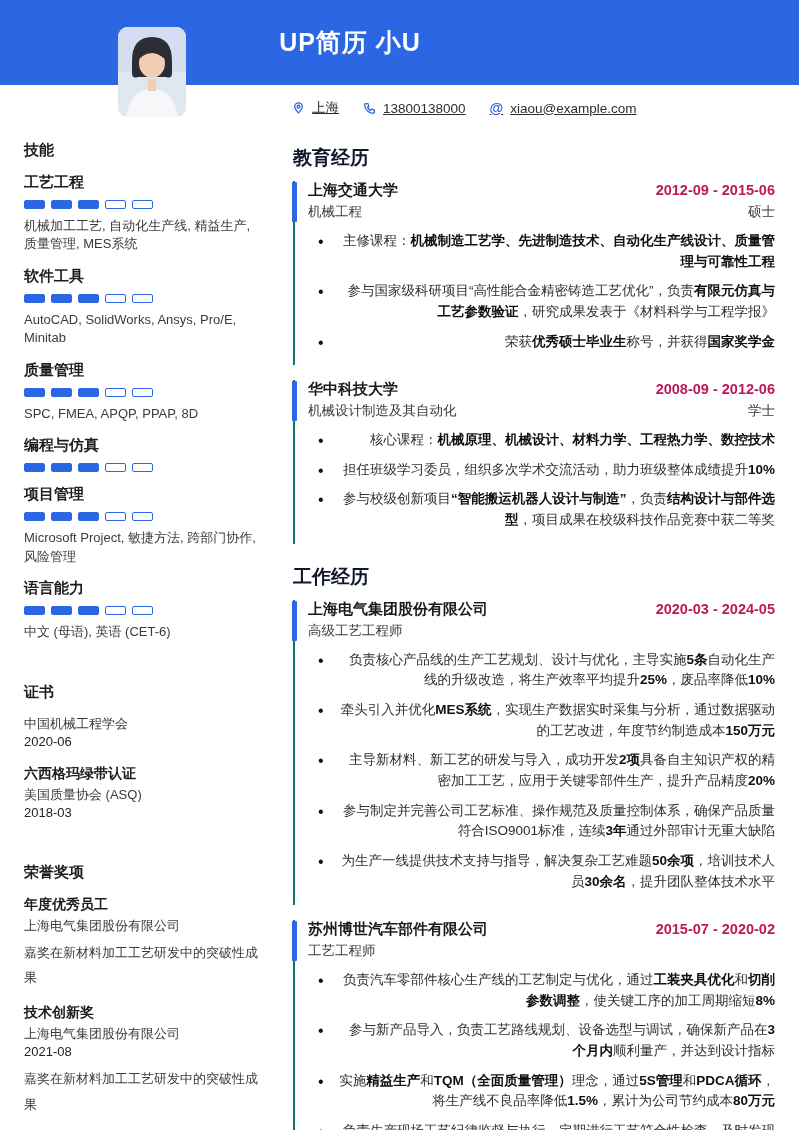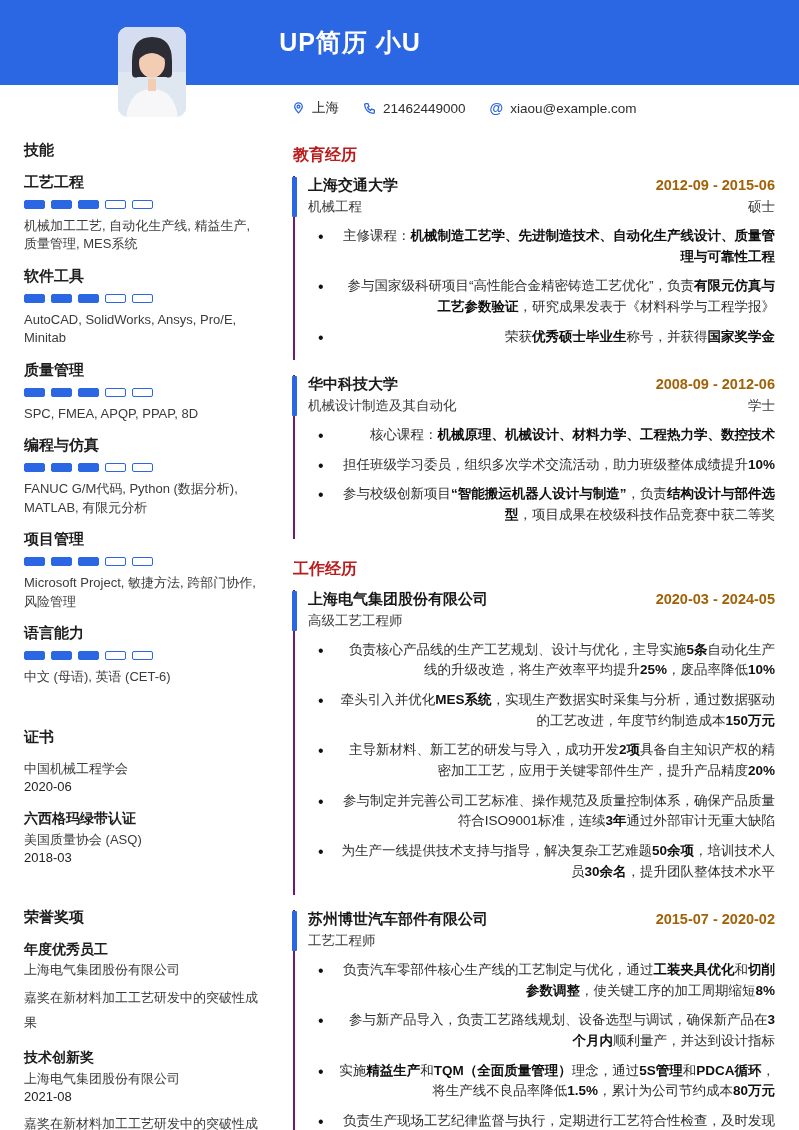--- a/index.html
+++ b/index.html
@@ -17,7 +17,7 @@
 
   
   .contact { height:46px; display:flex; align-items:center; padding-left:292px; gap:24px;
-    font-size:13.5px; color:#2d2d2d; }
+    font-size:13.5px; color:#2d2d2d;text-decoration:underline; }
   .citem { display:flex; align-items:center; gap:7px; white-space:nowrap; }
   .cicon { color:var(--accent,#2B66E3); display:inline-flex; }
   .cicon svg { display:block; }

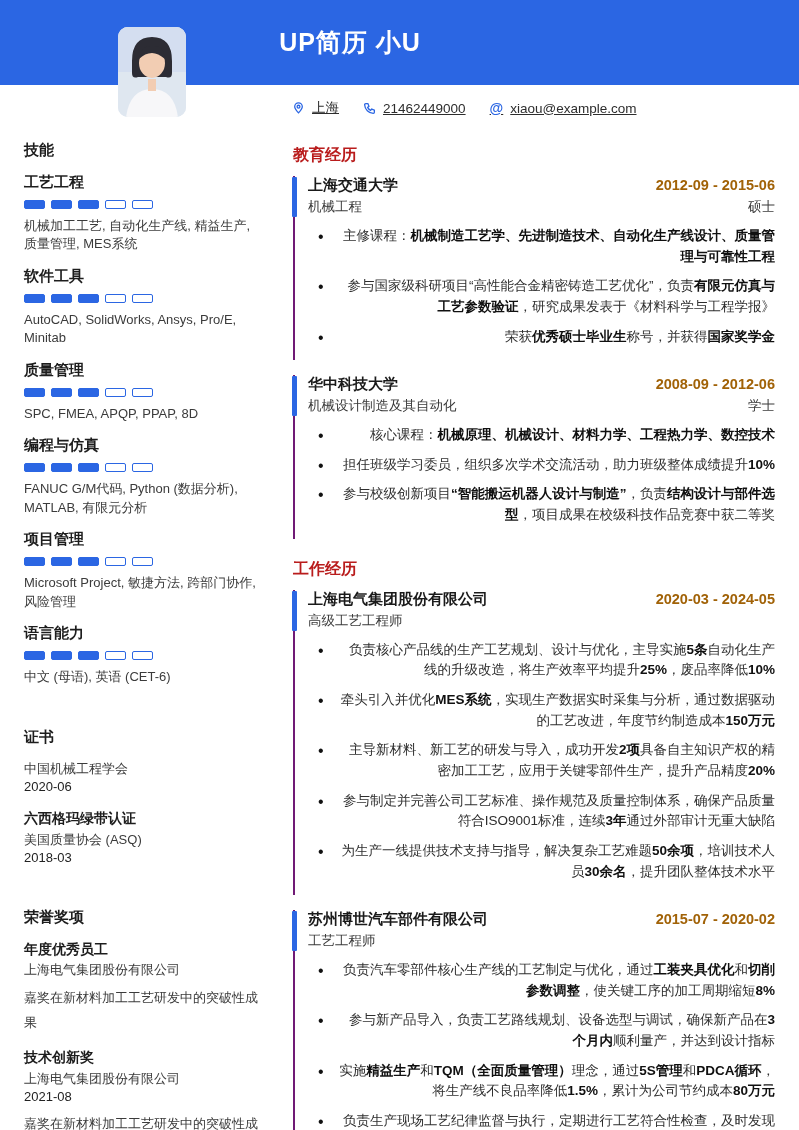--- a/index.html
+++ b/index.html
@@ -98,7 +98,7 @@
           <path d="M5 3h4l2 5-2.5 2a13 13 0 0 0 5.5 5.5L16 13l5 2v4a2 2 0 0 1-2 2A17 17 0 0 1 3 5a2 2 0 0 1 2-2z"></path>
         </svg>
       </span>
-      <span>21462449000</span>
+      <span>13800138000</span>
     </span>
     <span class="citem">
       <span class="at-glyph">@</span>

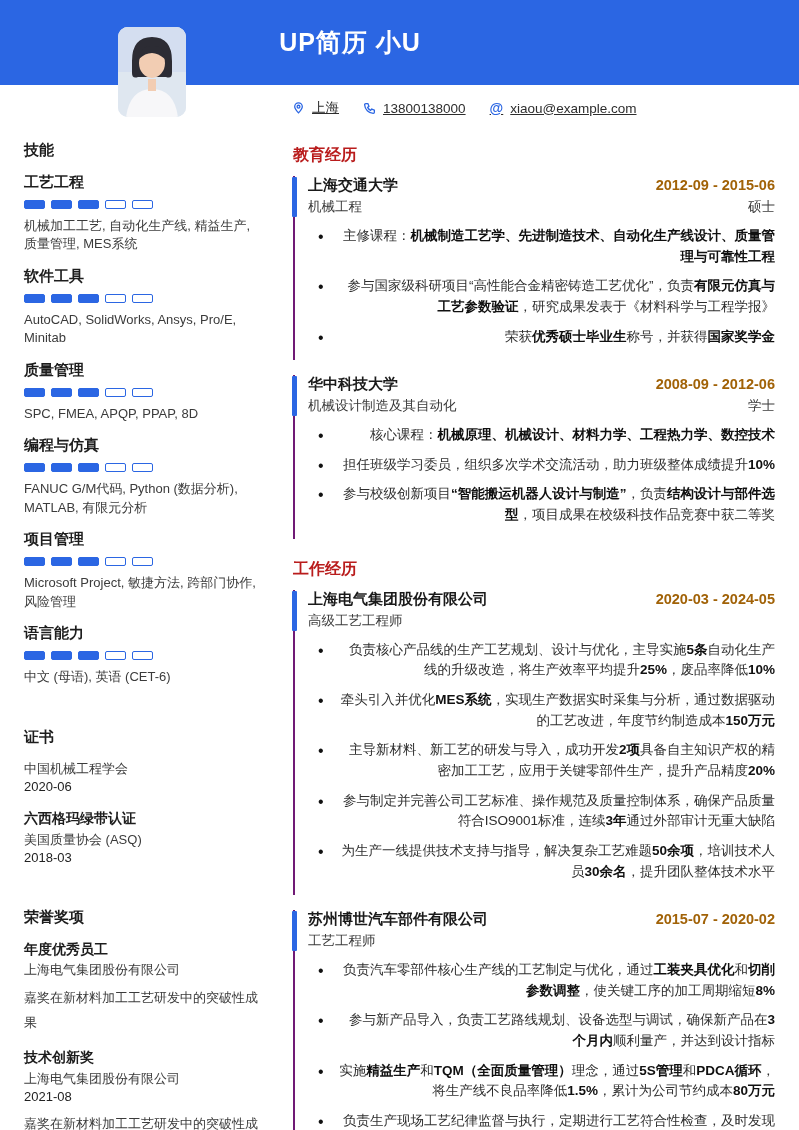--- a/index.html
+++ b/index.html
@@ -44,7 +44,7 @@
   .honor-desc { margin-top:5px; line-height:1.95; }
 
   
-  .main-title { font-size:16px; font-weight:700; color:#b91c1c; margin-bottom:10px; }
+  .main-title { font-size:19px; font-weight:700; color:#0f172a; margin-bottom:10px; }
   .section-work { margin-top:20px; }
 
   .entry { position:relative; border-left:2px solid #701a75; padding:0 0 4px 13px; margin-bottom:15px; }

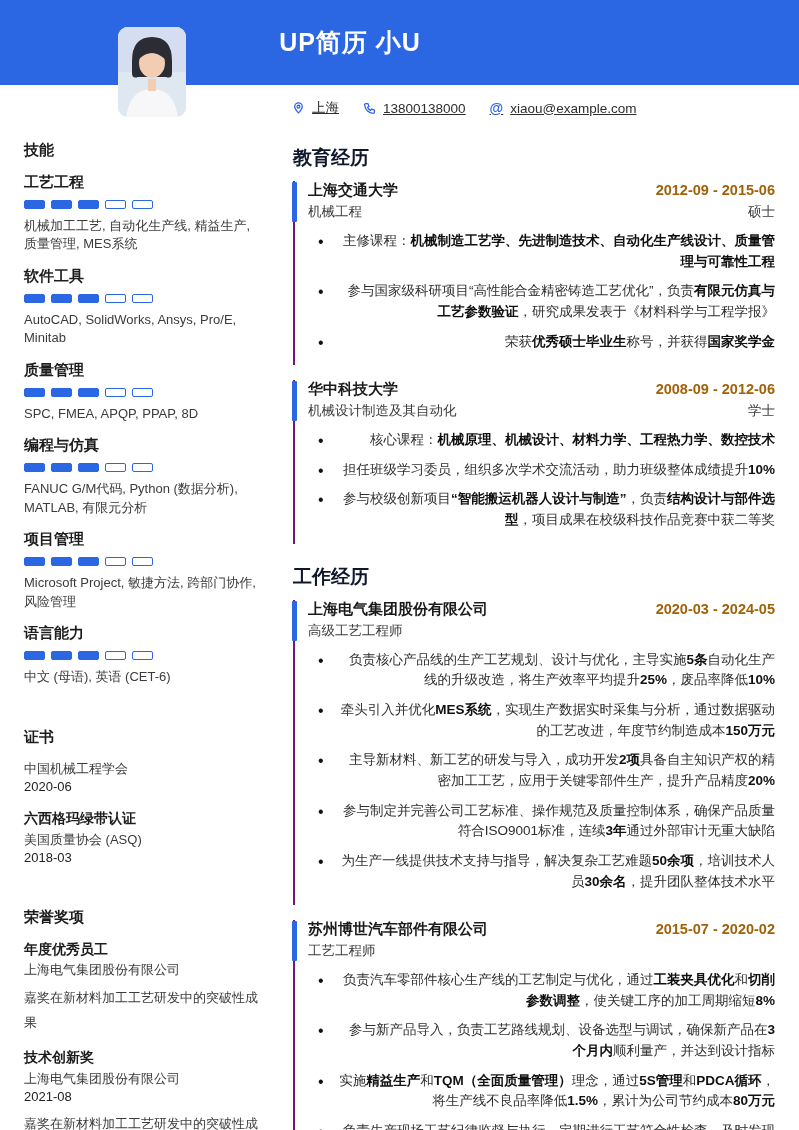--- a/index.html
+++ b/index.html
@@ -47,7 +47,7 @@
   .main-title { font-size:19px; font-weight:700; color:#0f172a; margin-bottom:10px; }
   .section-work { margin-top:20px; }
 
-  .entry { position:relative; border-left:2px solid #701a75; padding:0 0 4px 13px; margin-bottom:15px; }
+  .entry { position:relative; border-left:2px solid #0f766e; padding:0 0 4px 13px; margin-bottom:15px; }
   .entry::before { content:""; position:absolute; left:-3px; top:1px; width:4.5px; height:40px;
     background:var(--accent,#2B66E3); border-radius:1px; }
   .erow { display:flex; justify-content:space-between; align-items:baseline; }

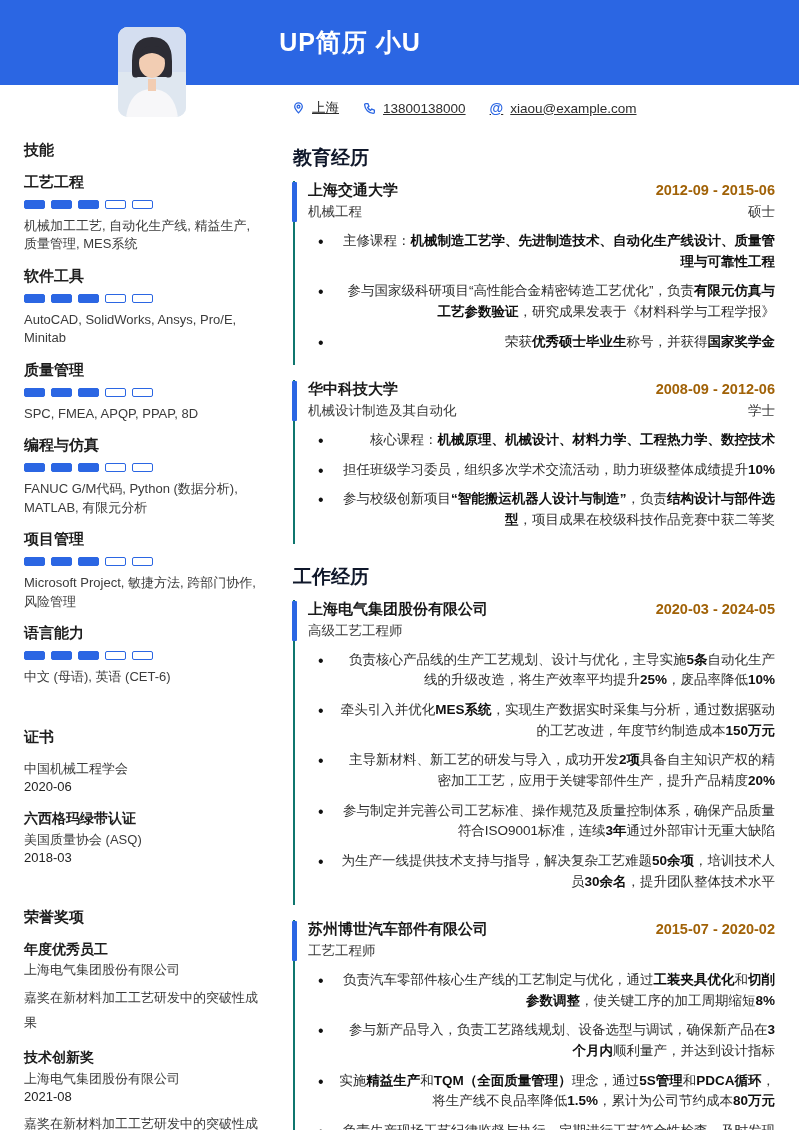--- a/index.html
+++ b/index.html
@@ -52,7 +52,7 @@
     background:var(--accent,#2B66E3); border-radius:1px; }
   .erow { display:flex; justify-content:space-between; align-items:baseline; }
   .etitle { font-size:15px; font-weight:700; color:#1a1a1a; }
-  .edate { font-size:14.5px; font-weight:700; color:#a16207; white-space:nowrap; }
+  .edate { font-size:14.5px; font-weight:700; color:#be185d; white-space:nowrap; }
   .erow-sub { margin-top:3px;gap:36px; }
   .esub,.edeg { font-size:13.5px; color:#3a3a3a; font-weight:400; }
 

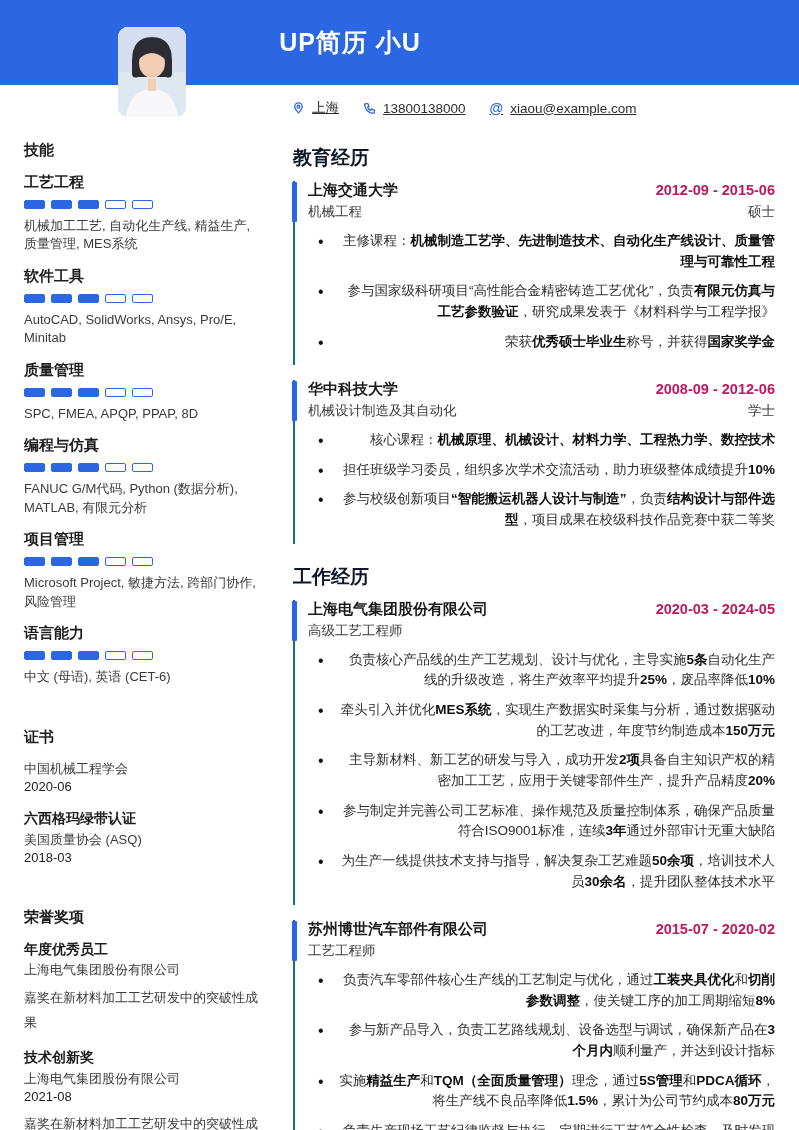--- a/index.html
+++ b/index.html
@@ -153,7 +153,6 @@
               <span class="seg"></span>
               <span class="seg"></span>
             </div>
-    <div class="skill-desc">FANUC G/M代码, Python (数据分析), MATLAB, 有限元分析</div>
   </div>
           <div class="skill">
     <div class="skill-name">项目管理</div>

